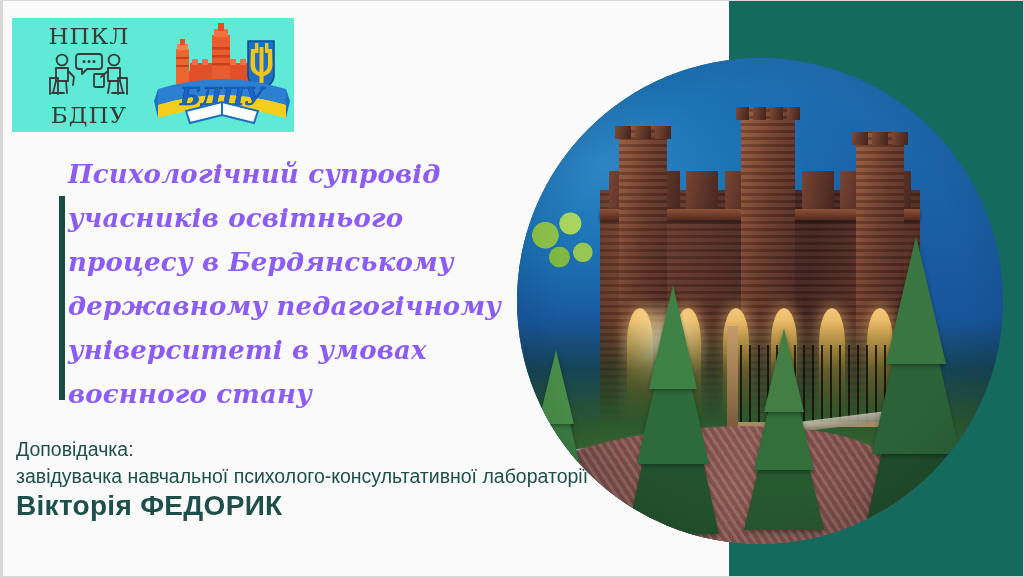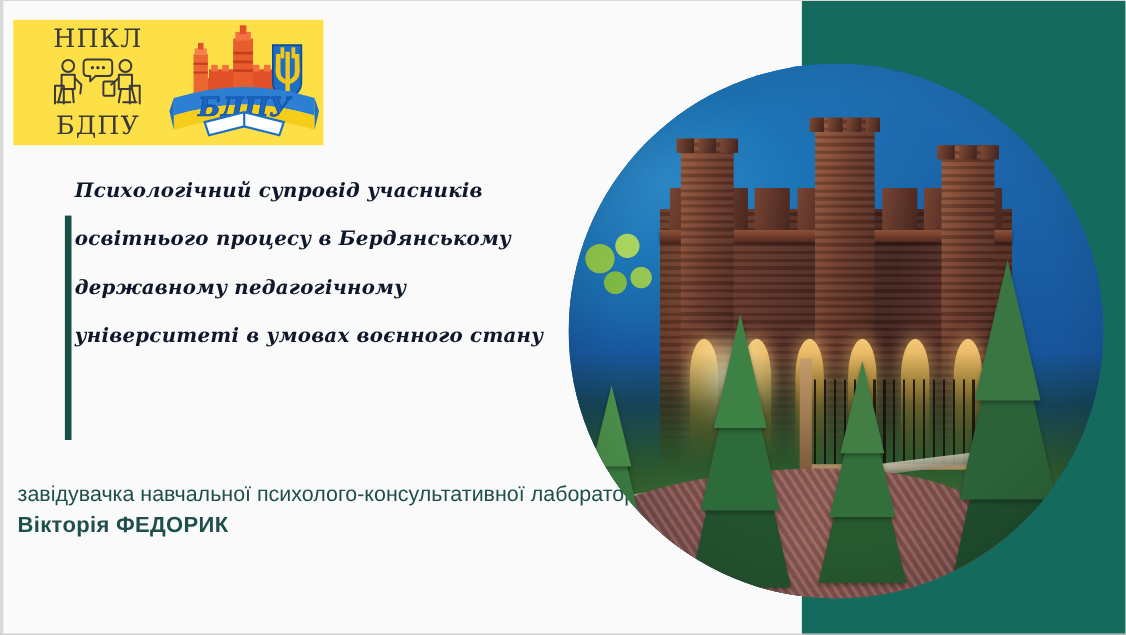--- a/index.html
+++ b/index.html
@@ -46,7 +46,7 @@
     top: 18px;
     width: 282px;
     height: 114px;
-    background: #fde047;
+    background: #5eead4;
     z-index: 5;
     display: flex;
     align-items: center;

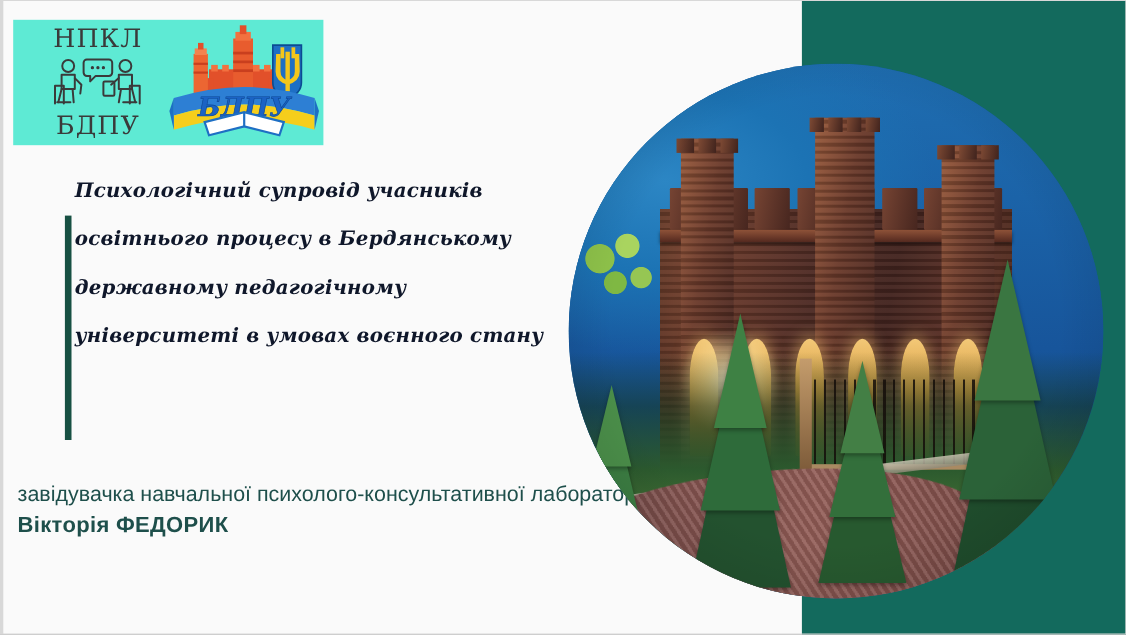--- a/index.html
+++ b/index.html
@@ -99,11 +99,11 @@
     top: 152px;
     width: 452px;
     z-index: 6;
-    color: #0f172a;
+    color: #8b5cf6;
     font-family: "DejaVu Serif", serif;
     font-style: italic;
     font-weight: bold;
-    font-size: 18px;
+    font-size: 26px;
     line-height: 44px;
     letter-spacing: 0.2px;
   }

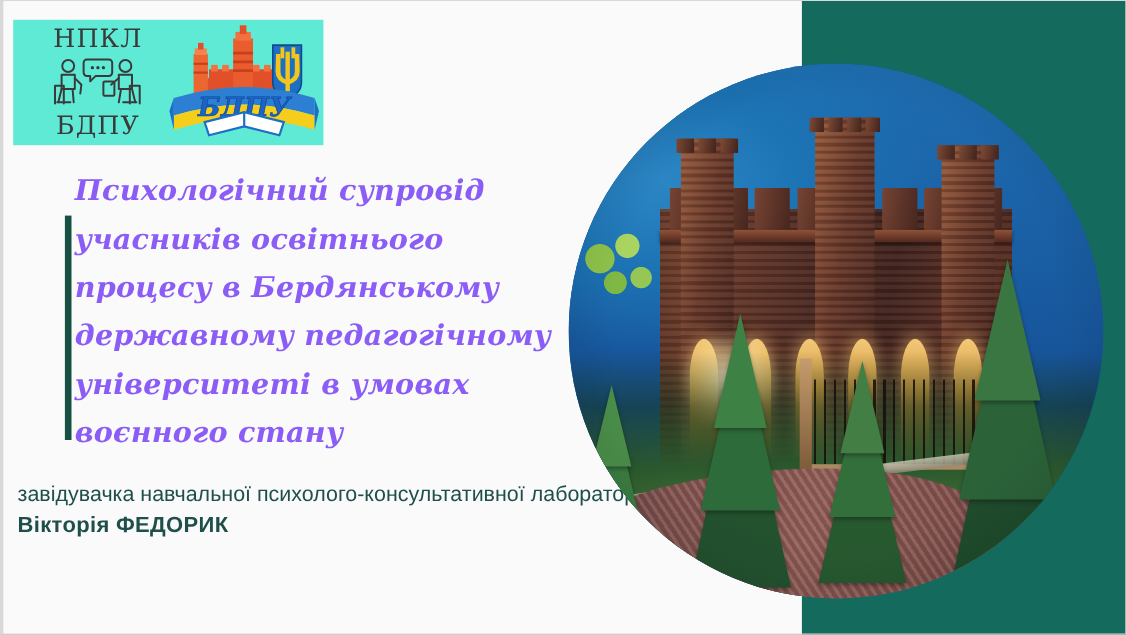--- a/index.html
+++ b/index.html
@@ -437,6 +437,7 @@
   <div class="title">Психологічний супровід учасників освітнього процесу в Бердянському державному педагогічному університеті в умовах воєнного стану</div>
 
   <div class="speaker">
+    <div class="lead">Доповідачка:</div>
     <div>завідувачка навчальної психолого-консультативної лабораторії</div>
     <div class="name">Вікторія ФЕДОРИК</div>
   </div>

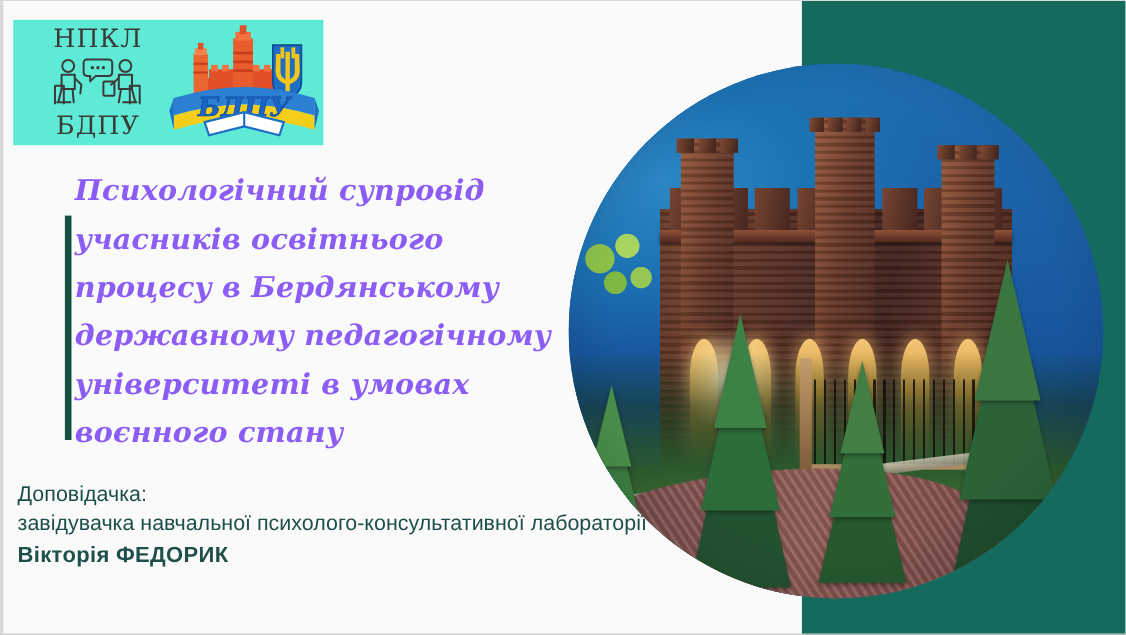--- a/index.html
+++ b/index.html
@@ -121,7 +121,7 @@
   .speaker .lead { }
   .speaker .name {
     font-weight: bold;
-    font-size: 20px;
+    font-size: 28px;
     letter-spacing: 0.3px;
     margin-top: 2px;
   }

